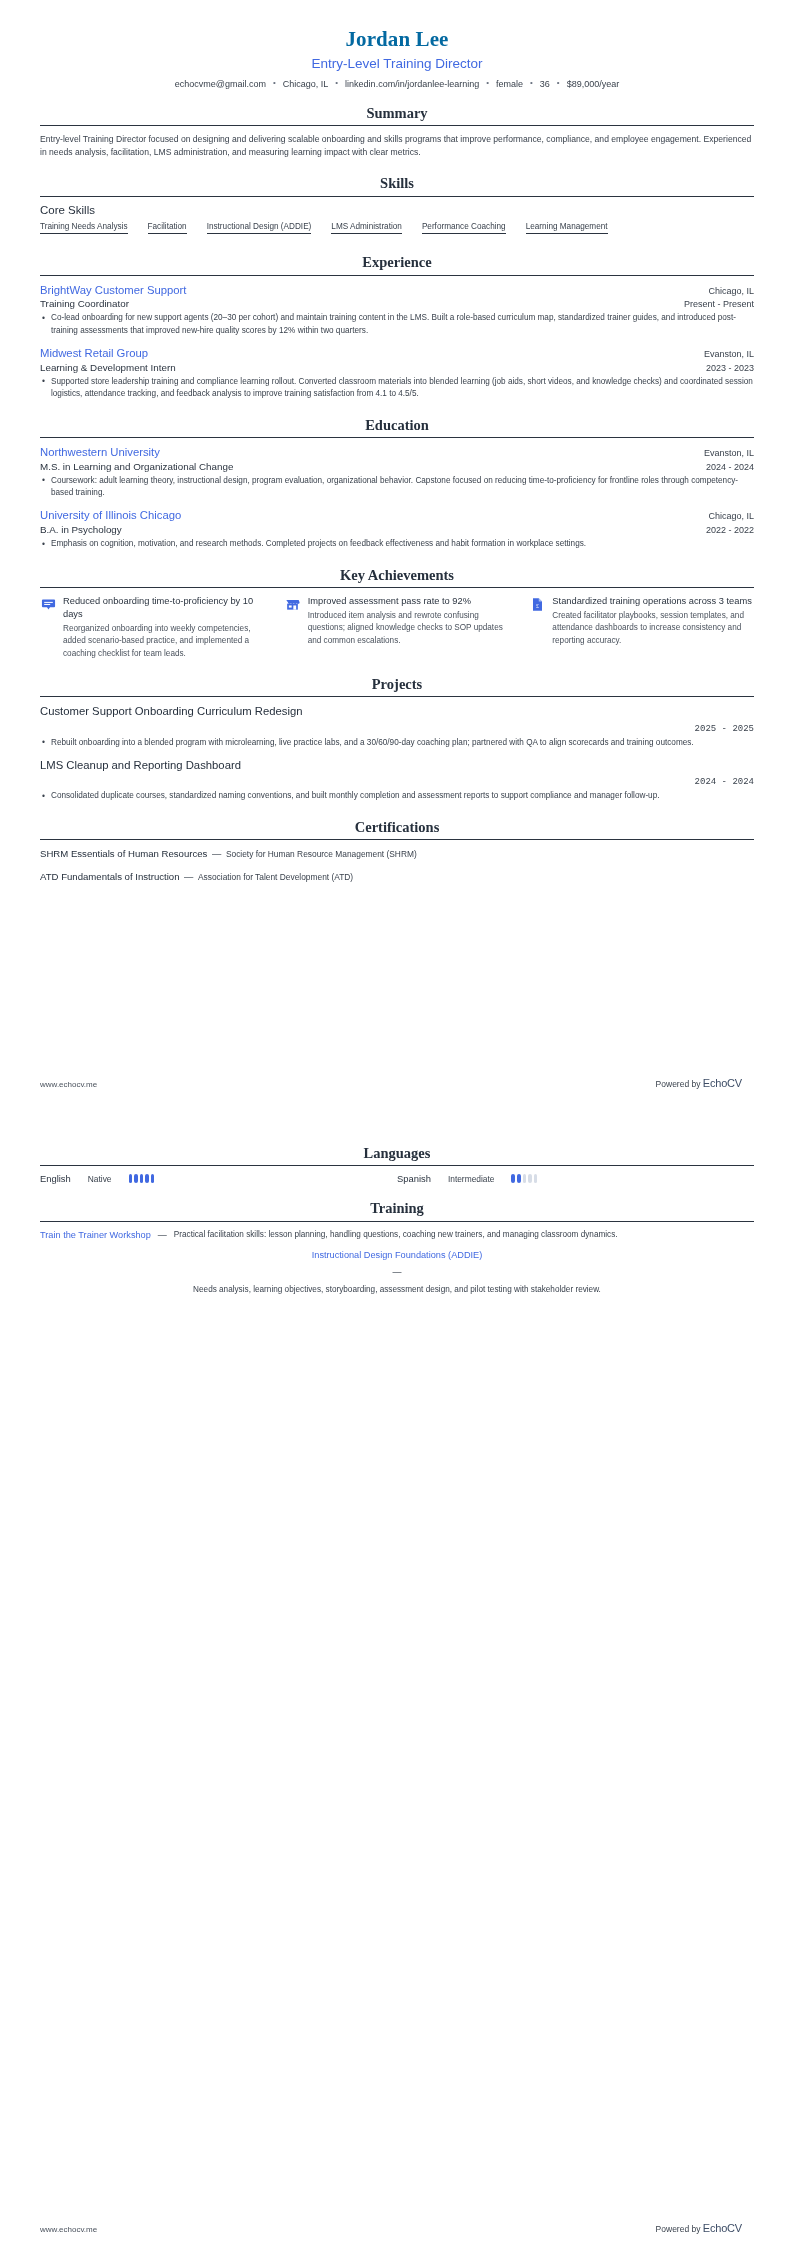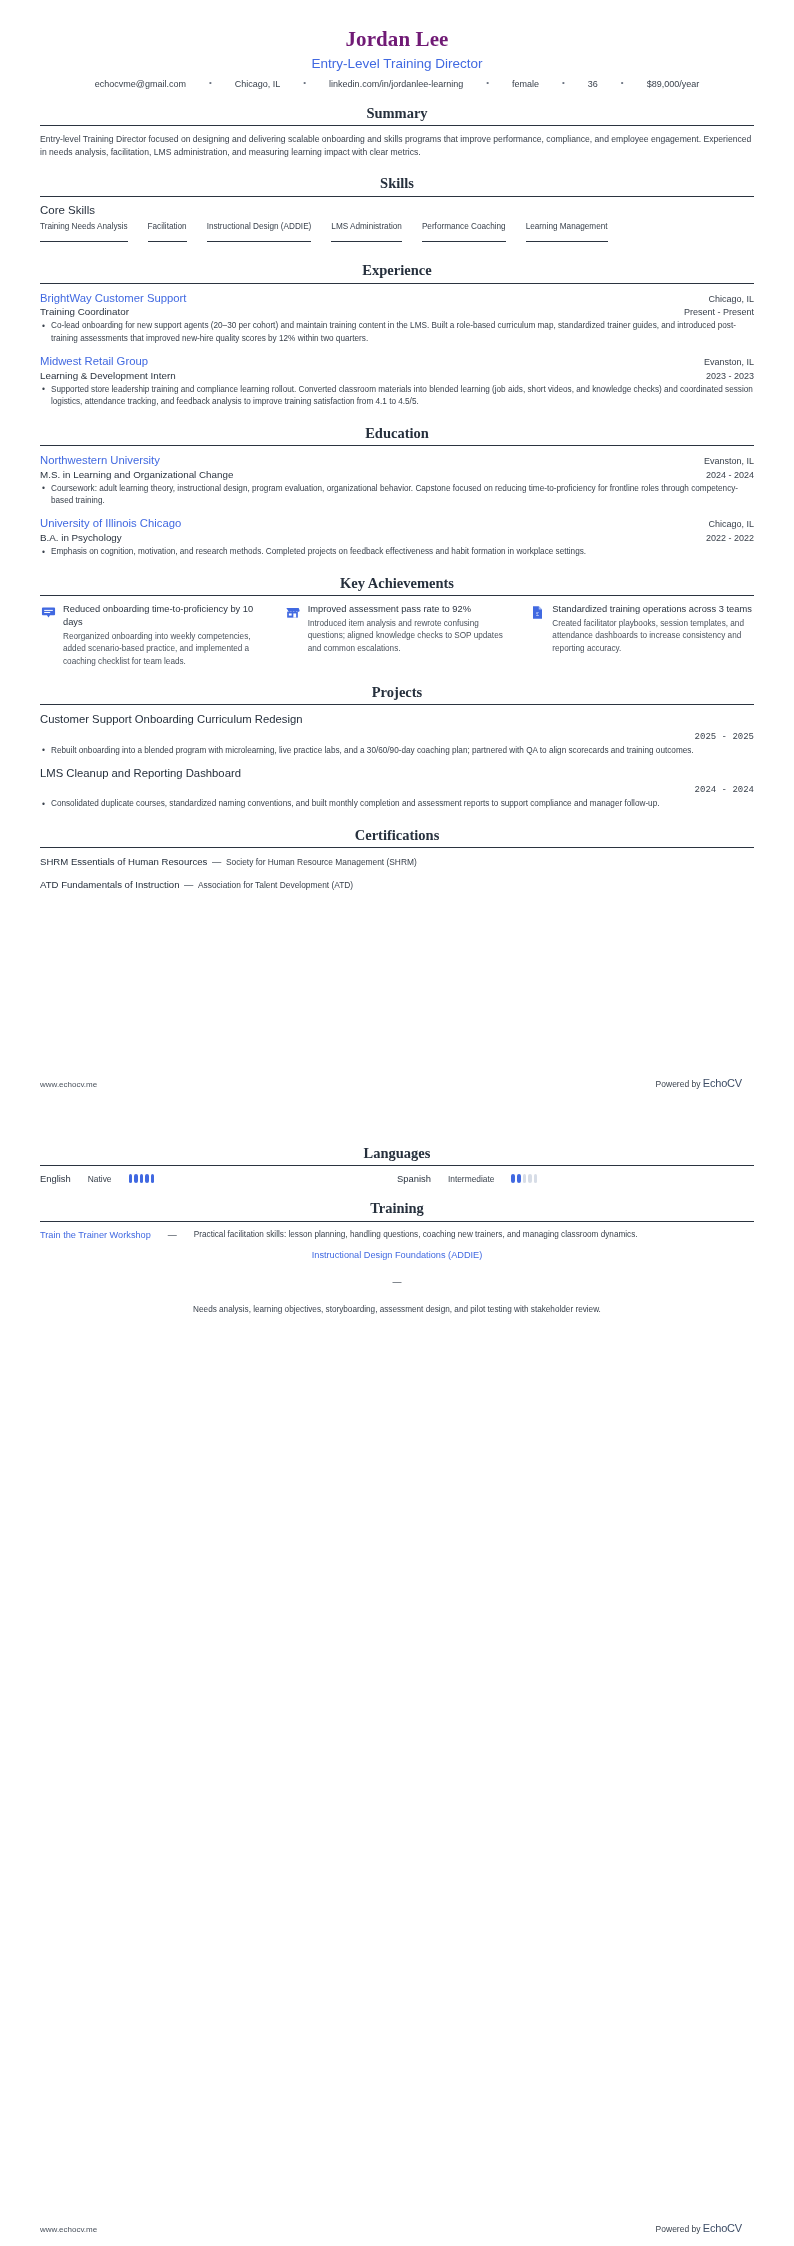--- a/index.html
+++ b/index.html
@@ -26,7 +26,7 @@
     font-family: "Liberation Serif", serif;
     font-weight: bold;
     font-size: 21px;
-    color: #701a75;
+    color: #0369a1;
     letter-spacing: .1px;
     line-height: 1.25;
   }

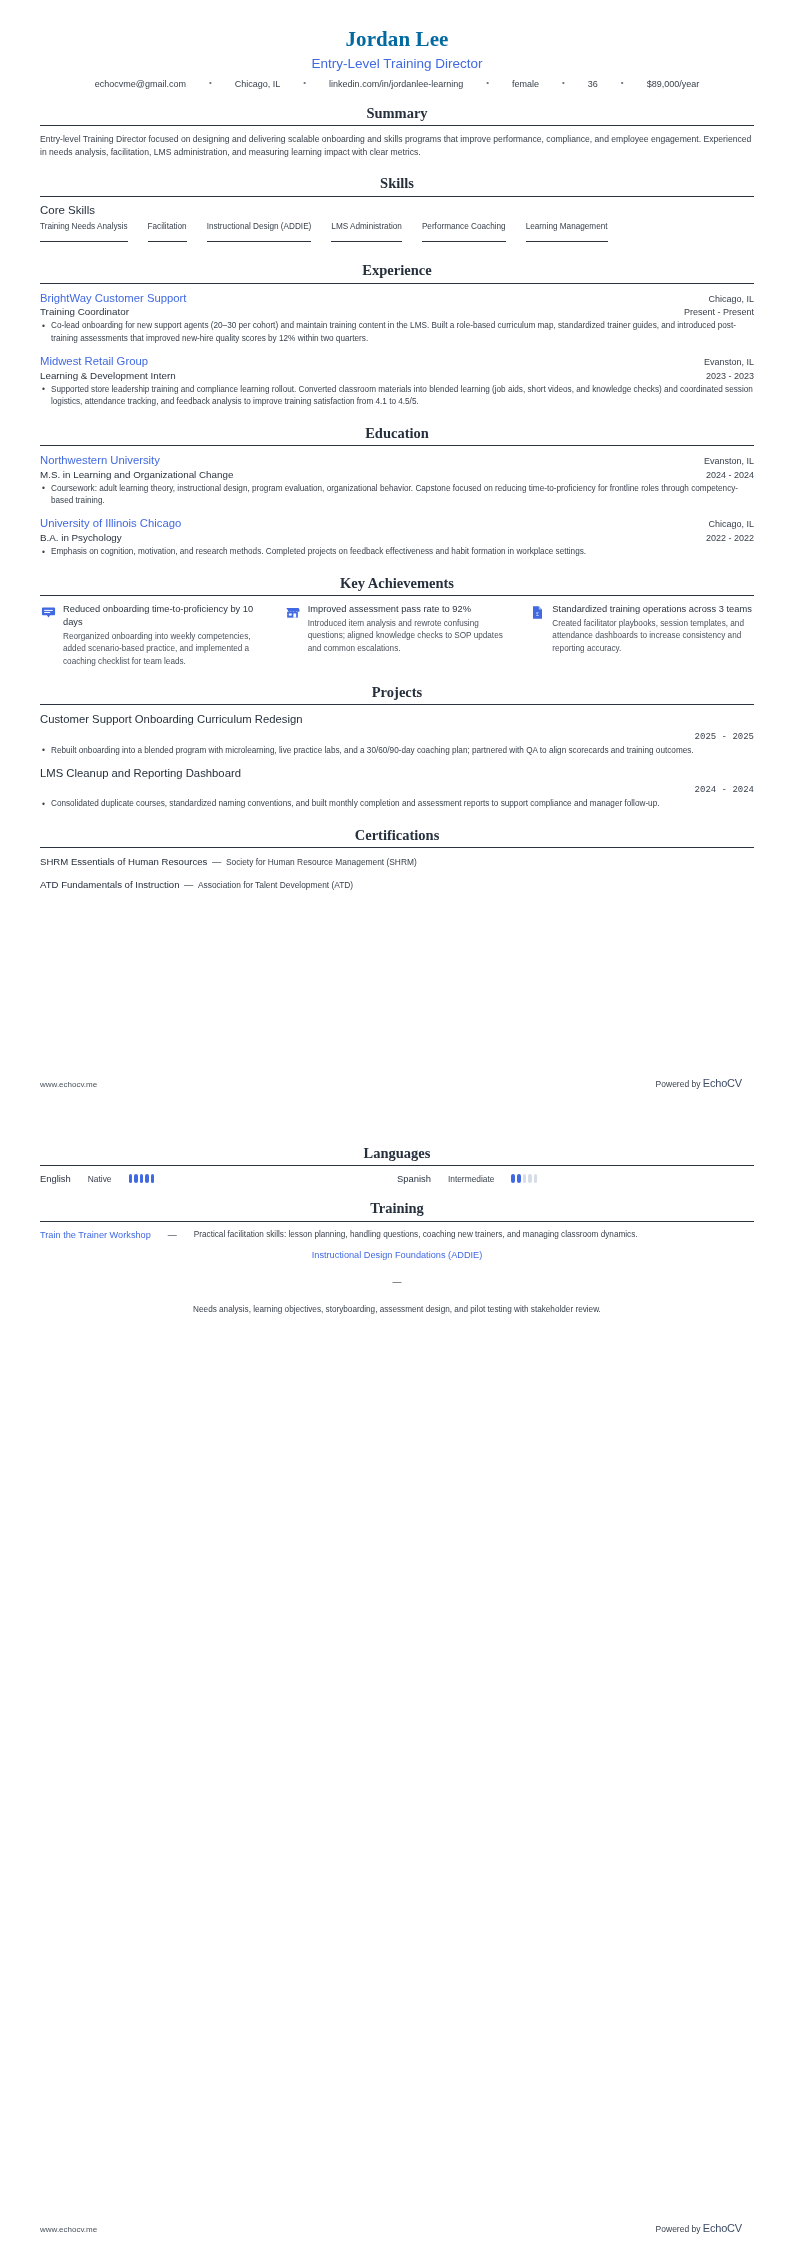--- a/index.html
+++ b/index.html
@@ -44,7 +44,7 @@
     justify-content: center;
     align-items: center;
     flex-wrap: wrap;
-    gap: 16px;
+    gap: 0;
   }
   .cv-contact .ci { white-space: nowrap; }
   .cv-contact .sep {

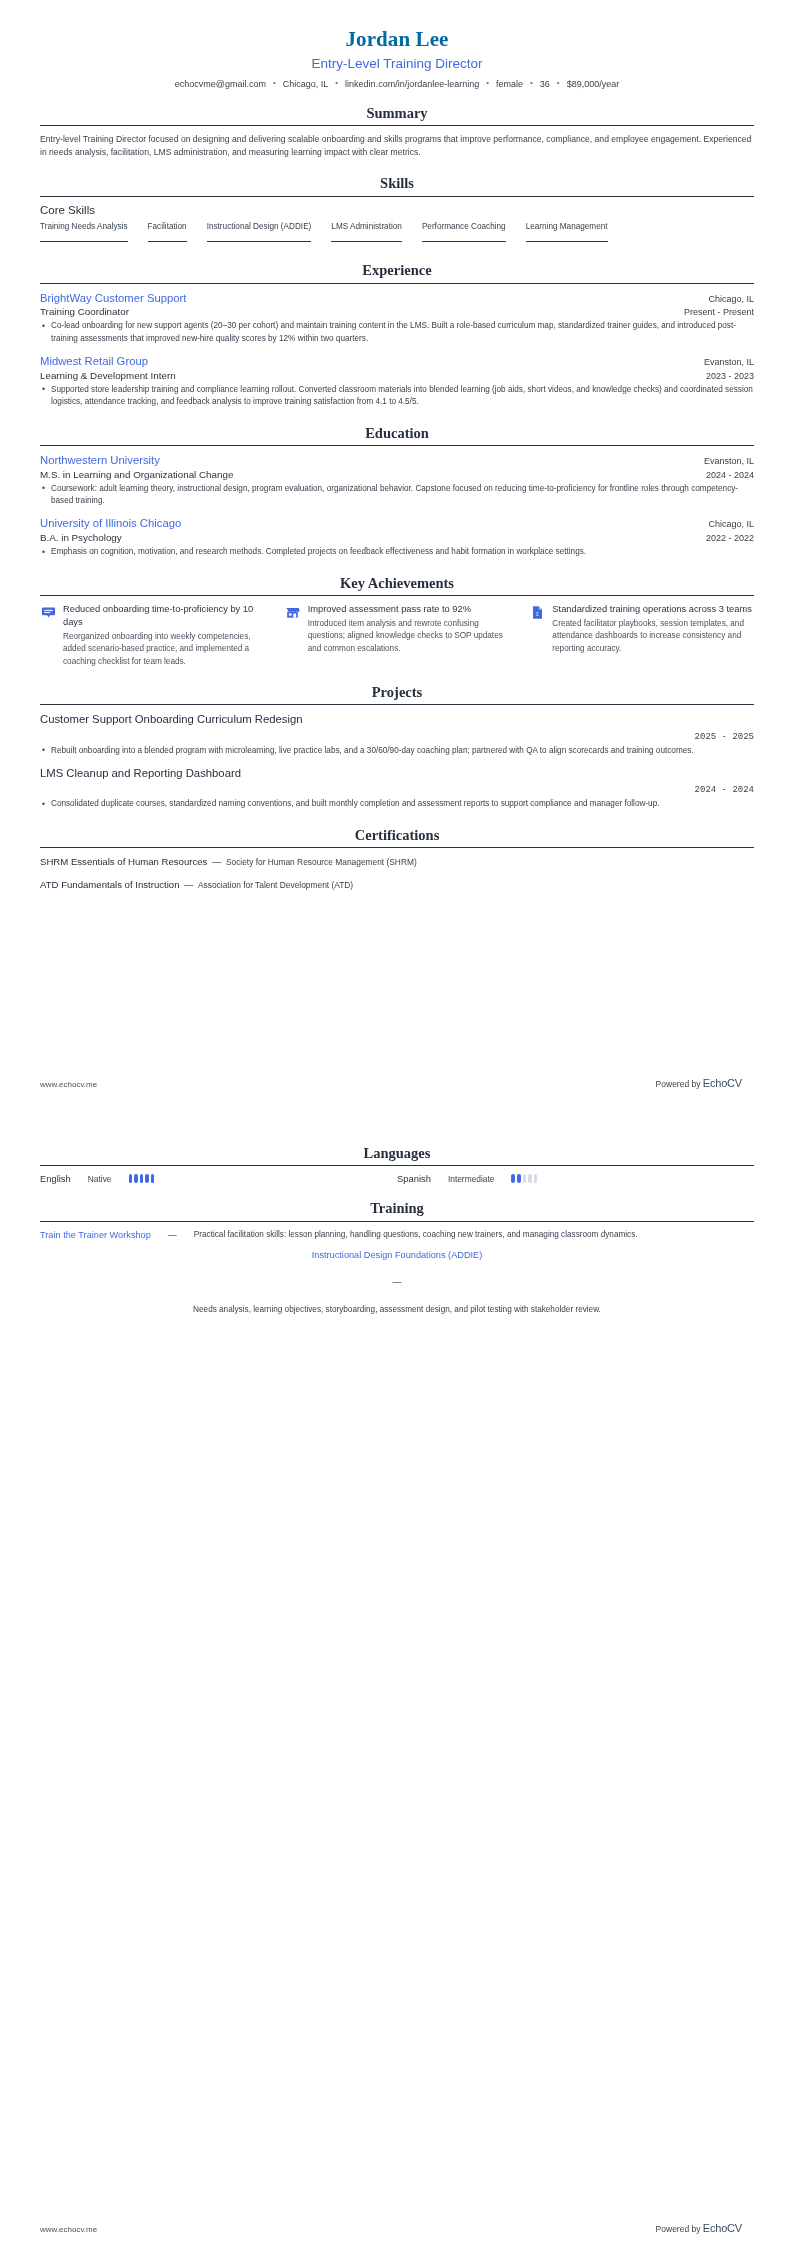--- a/index.html
+++ b/index.html
@@ -96,7 +96,7 @@
   .skill-chip {
     font-size: 8.2px;
     color: #3a424d;
-    padding-bottom: 9px;
+    padding-bottom: 1px;
     border-bottom: 1.3px solid #2b3440;
     line-height: 1.4;
     margin-bottom: 4px;

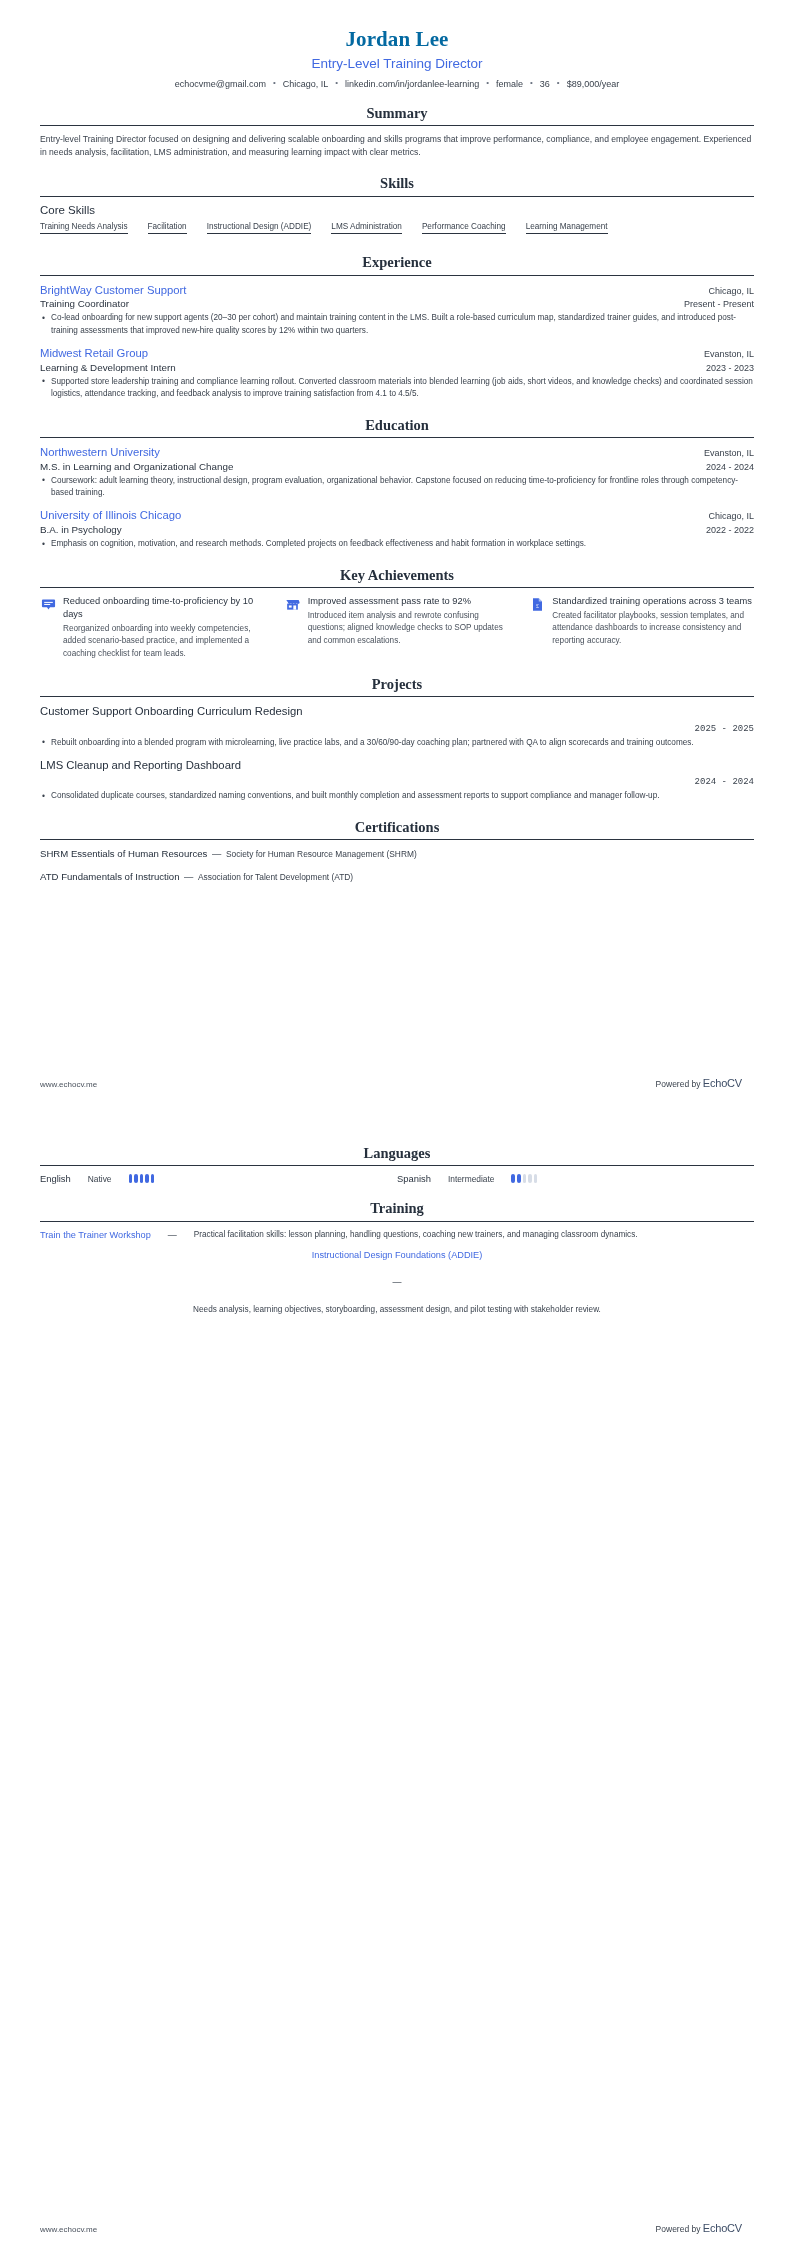--- a/index.html
+++ b/index.html
@@ -242,7 +242,7 @@
   .train-row {
     display: flex;
     align-items: center;
-    gap: 17px;
+    gap: 7px;
     margin-bottom: 9px;
   }
   .train-row:last-child { margin-bottom: 0; flex-direction: column; }

